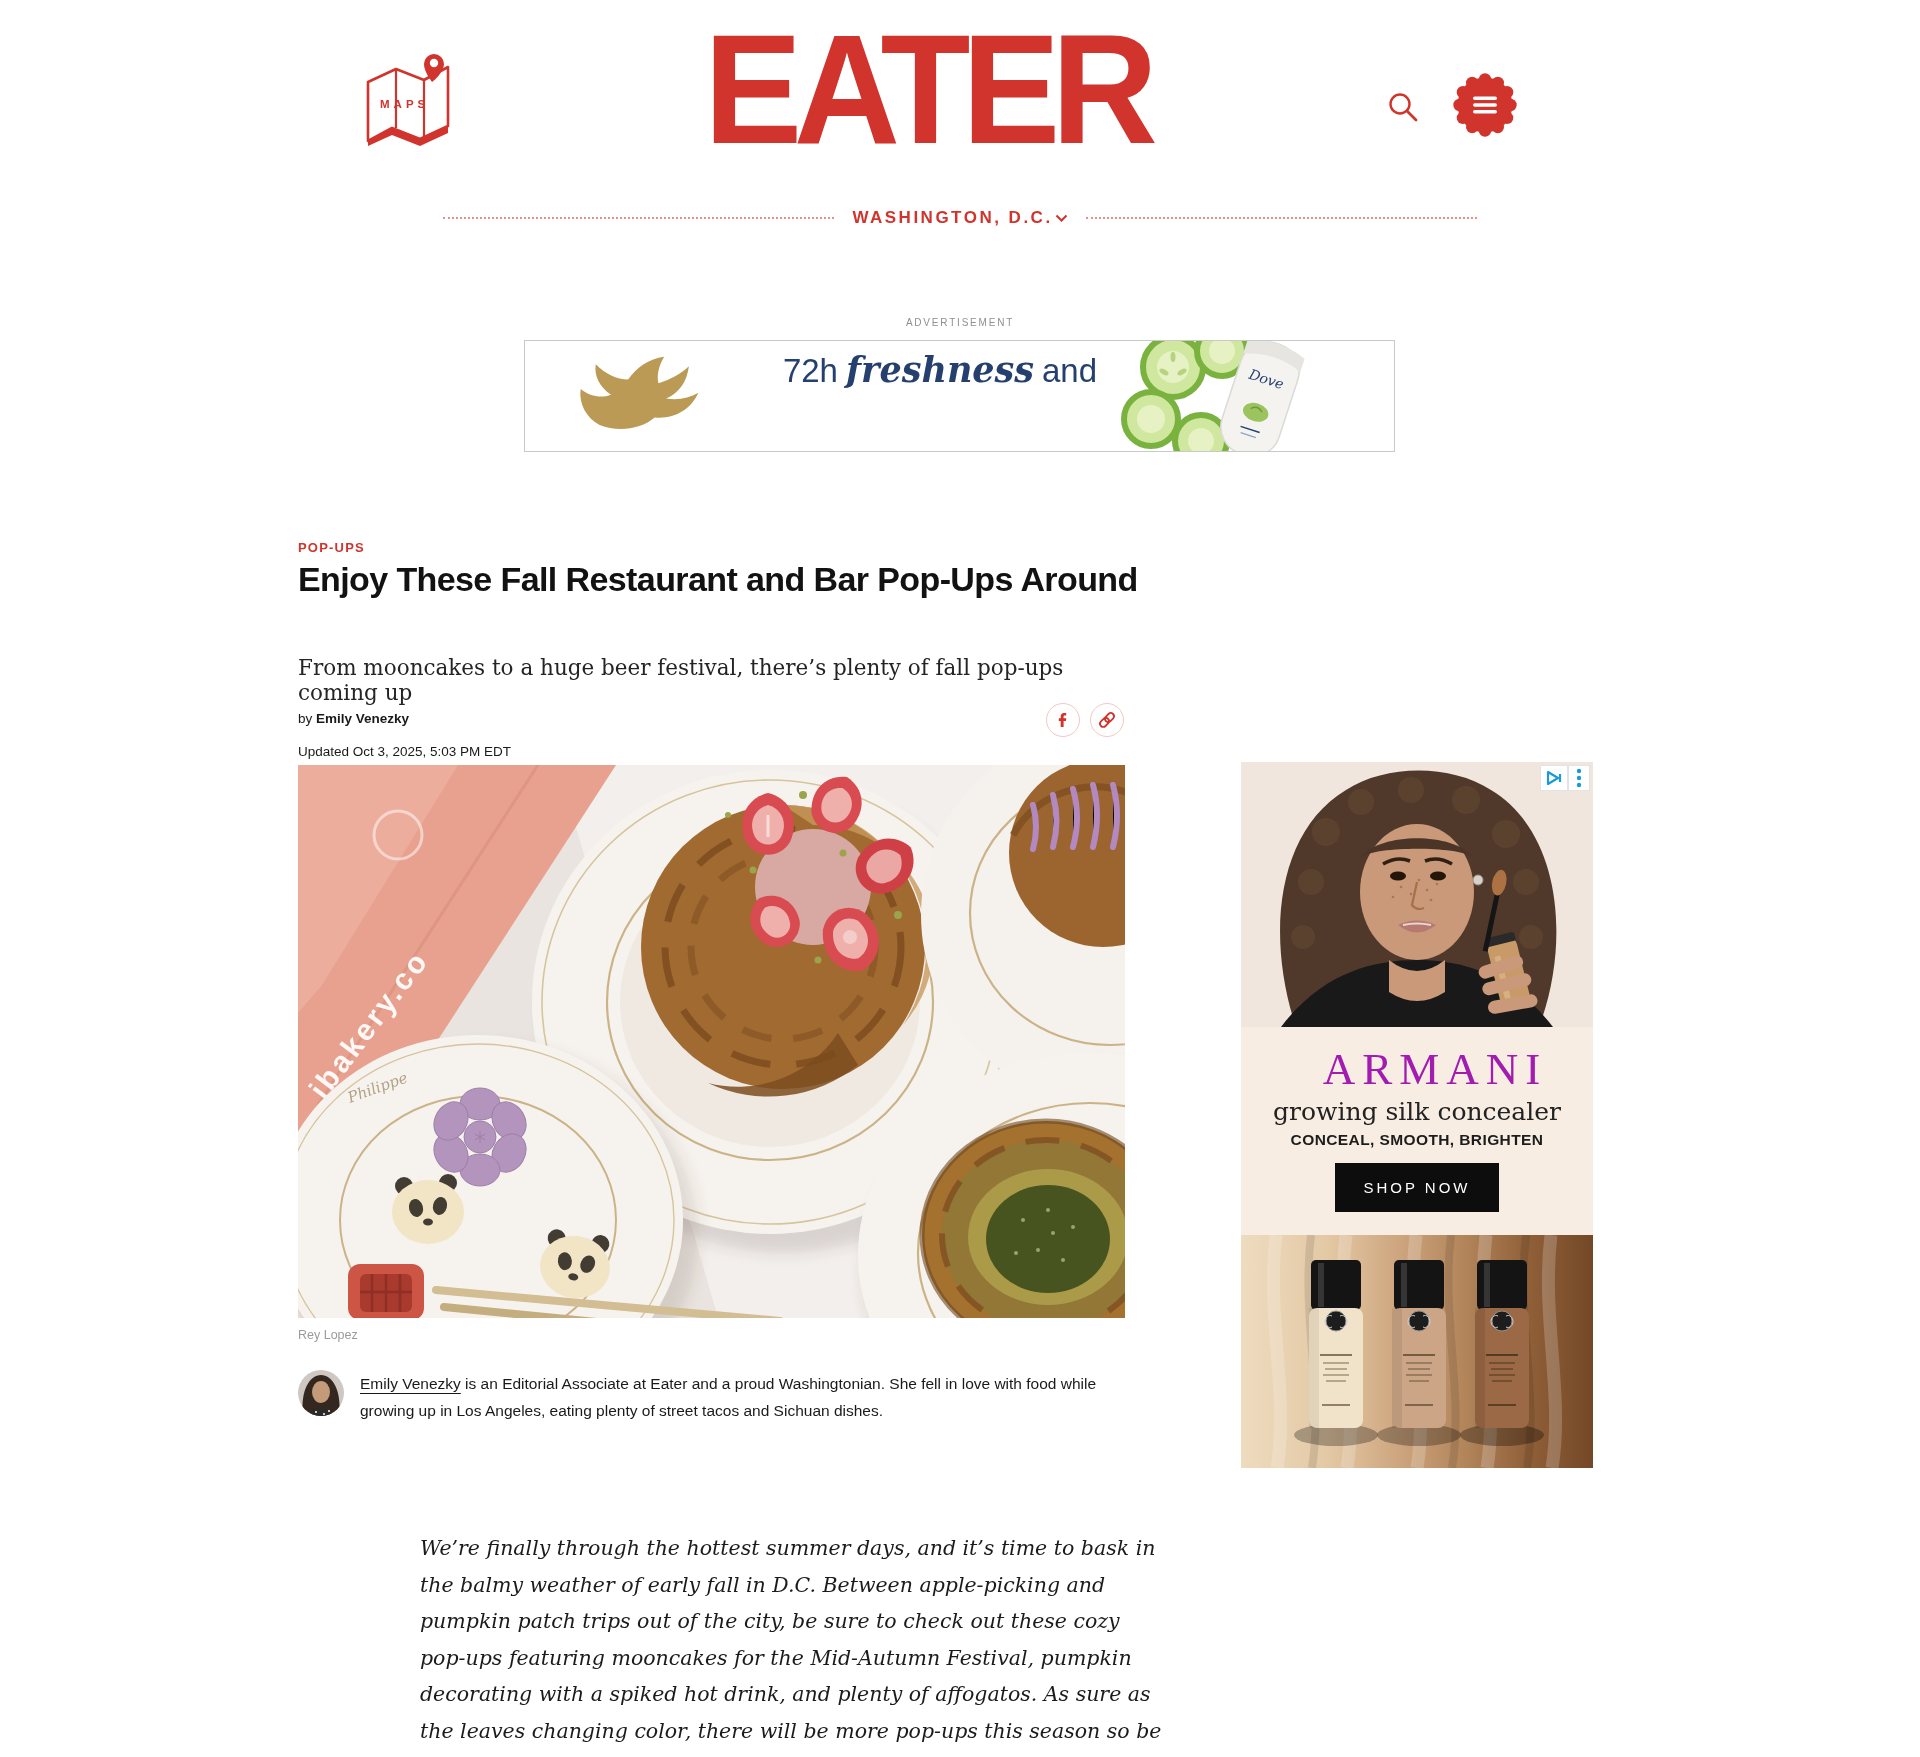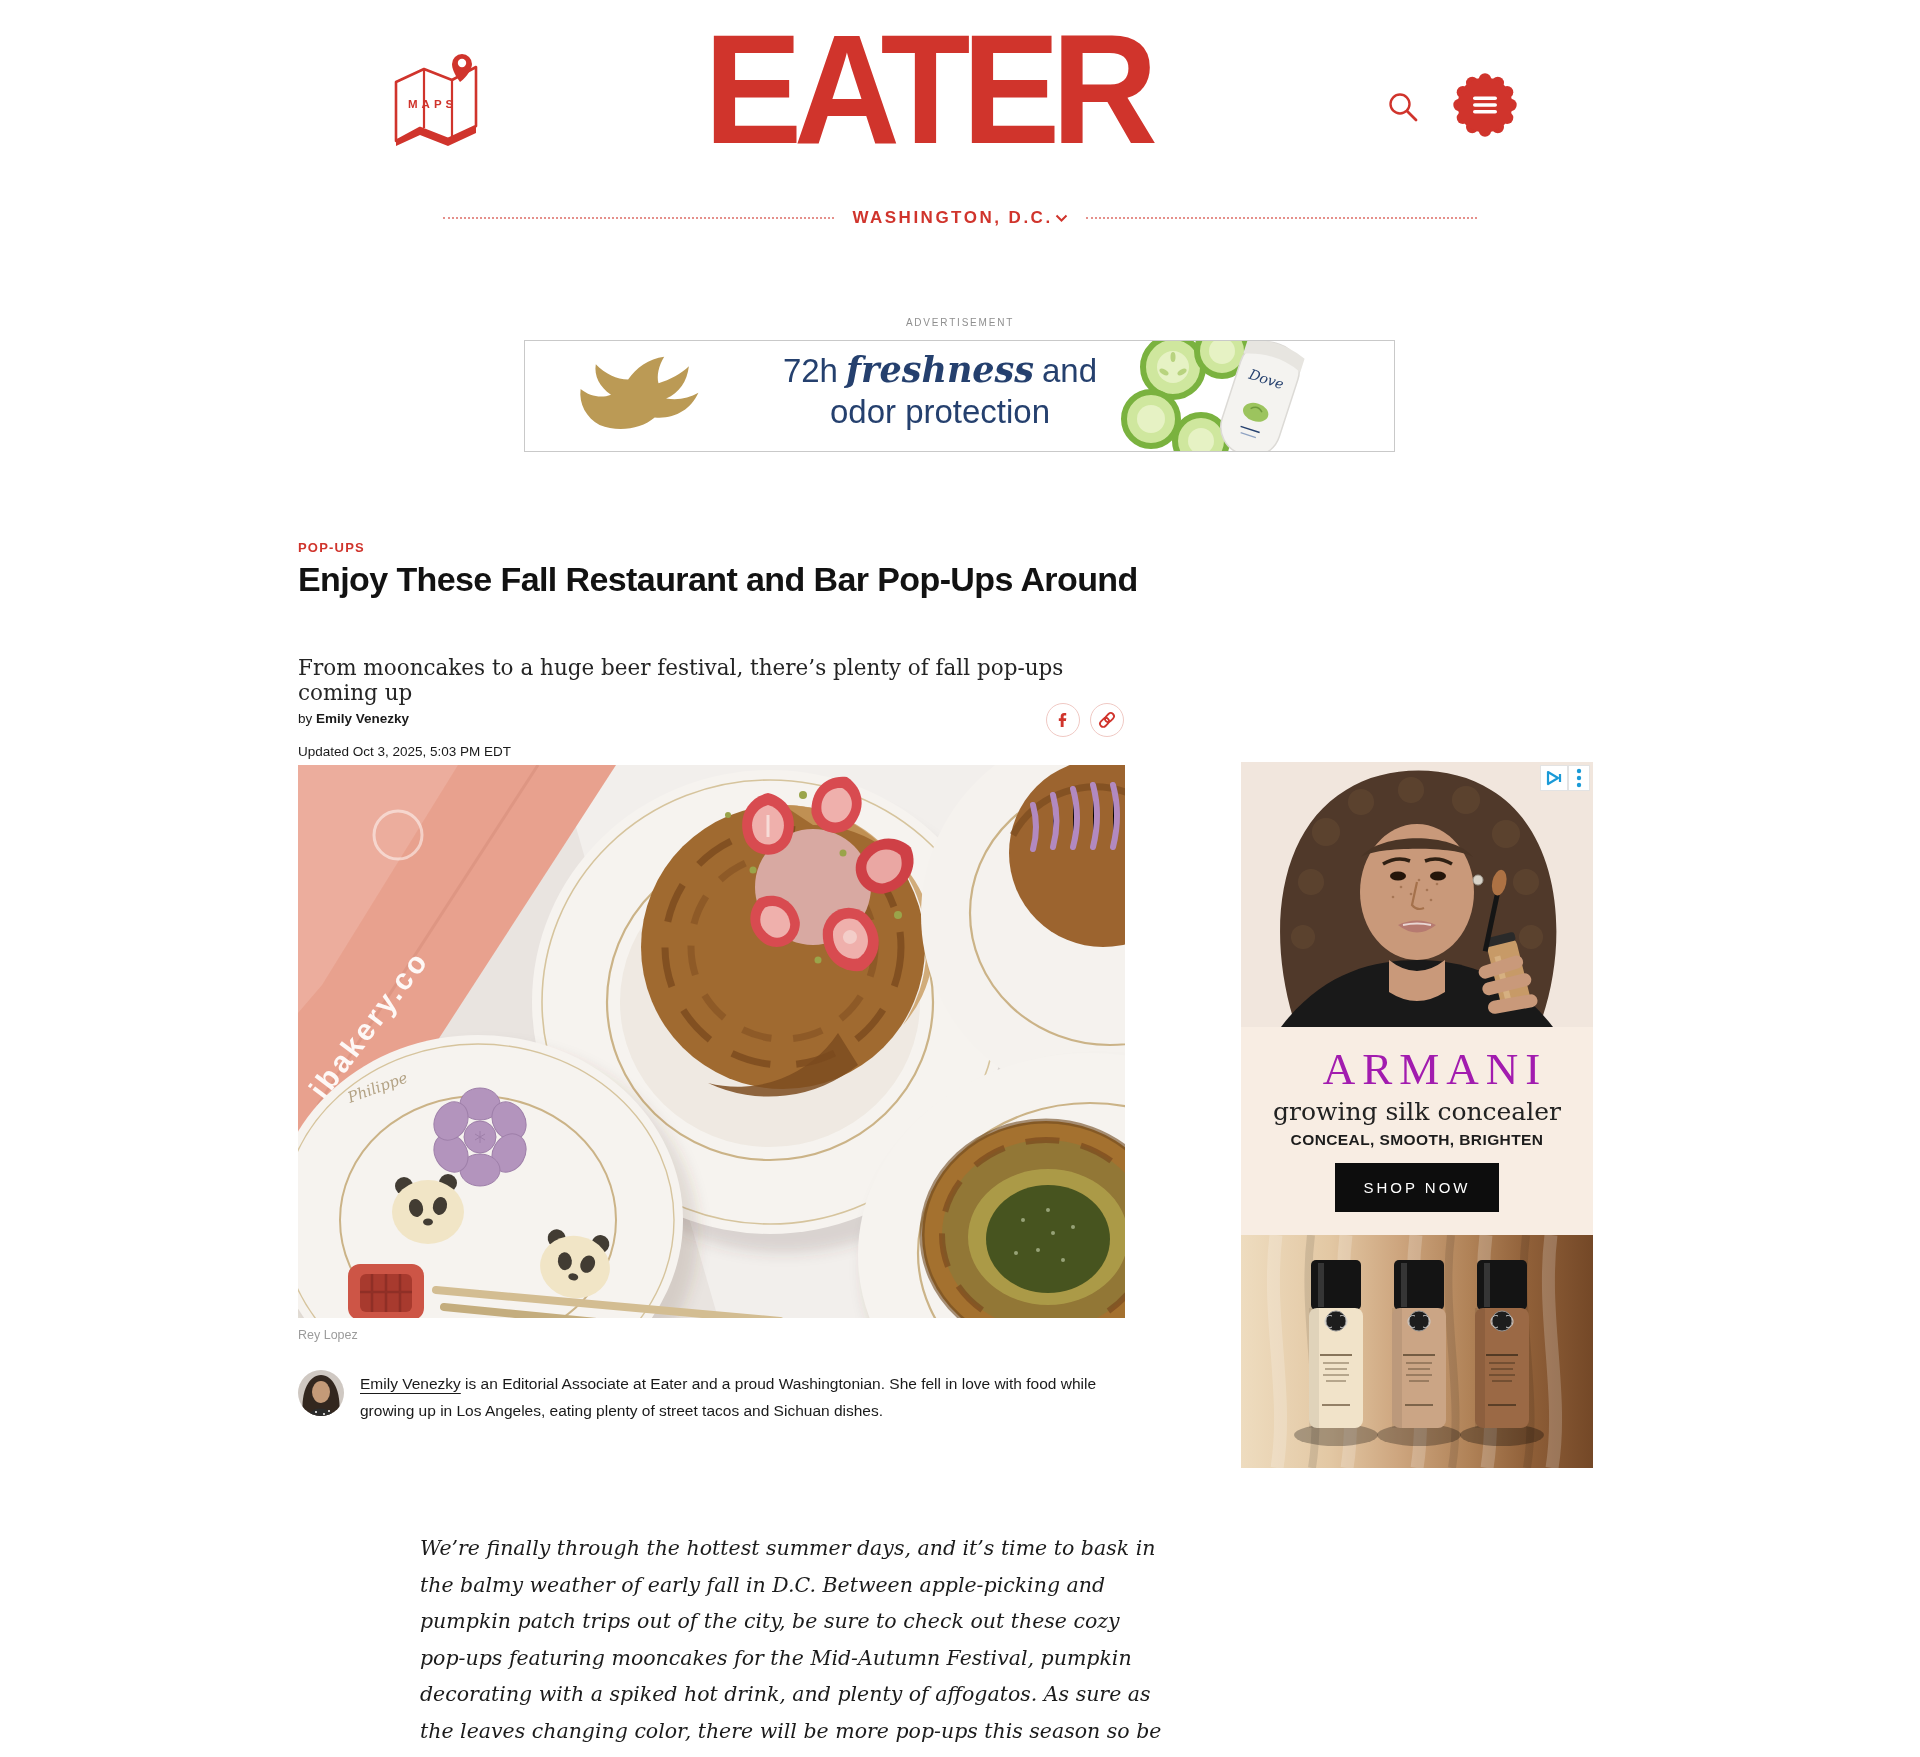--- a/index.html
+++ b/index.html
@@ -9,7 +9,7 @@
   .abs { position:absolute; }
 
   
-  .maps-link { left:384px; top:52px; width:102px; height:100px; cursor:pointer;text-decoration:underline; }
+  .maps-link { left:356px; top:52px; width:102px; height:100px; cursor:pointer;text-decoration:underline; }
   .logo { left:704px; top:22px; width:480px; height:135px; color:#d0342c;
           font-weight:700; font-size:155px; line-height:135px; letter-spacing:-9px;
           transform:scale(0.95,1.0); transform-origin:left top; white-space:nowrap; }

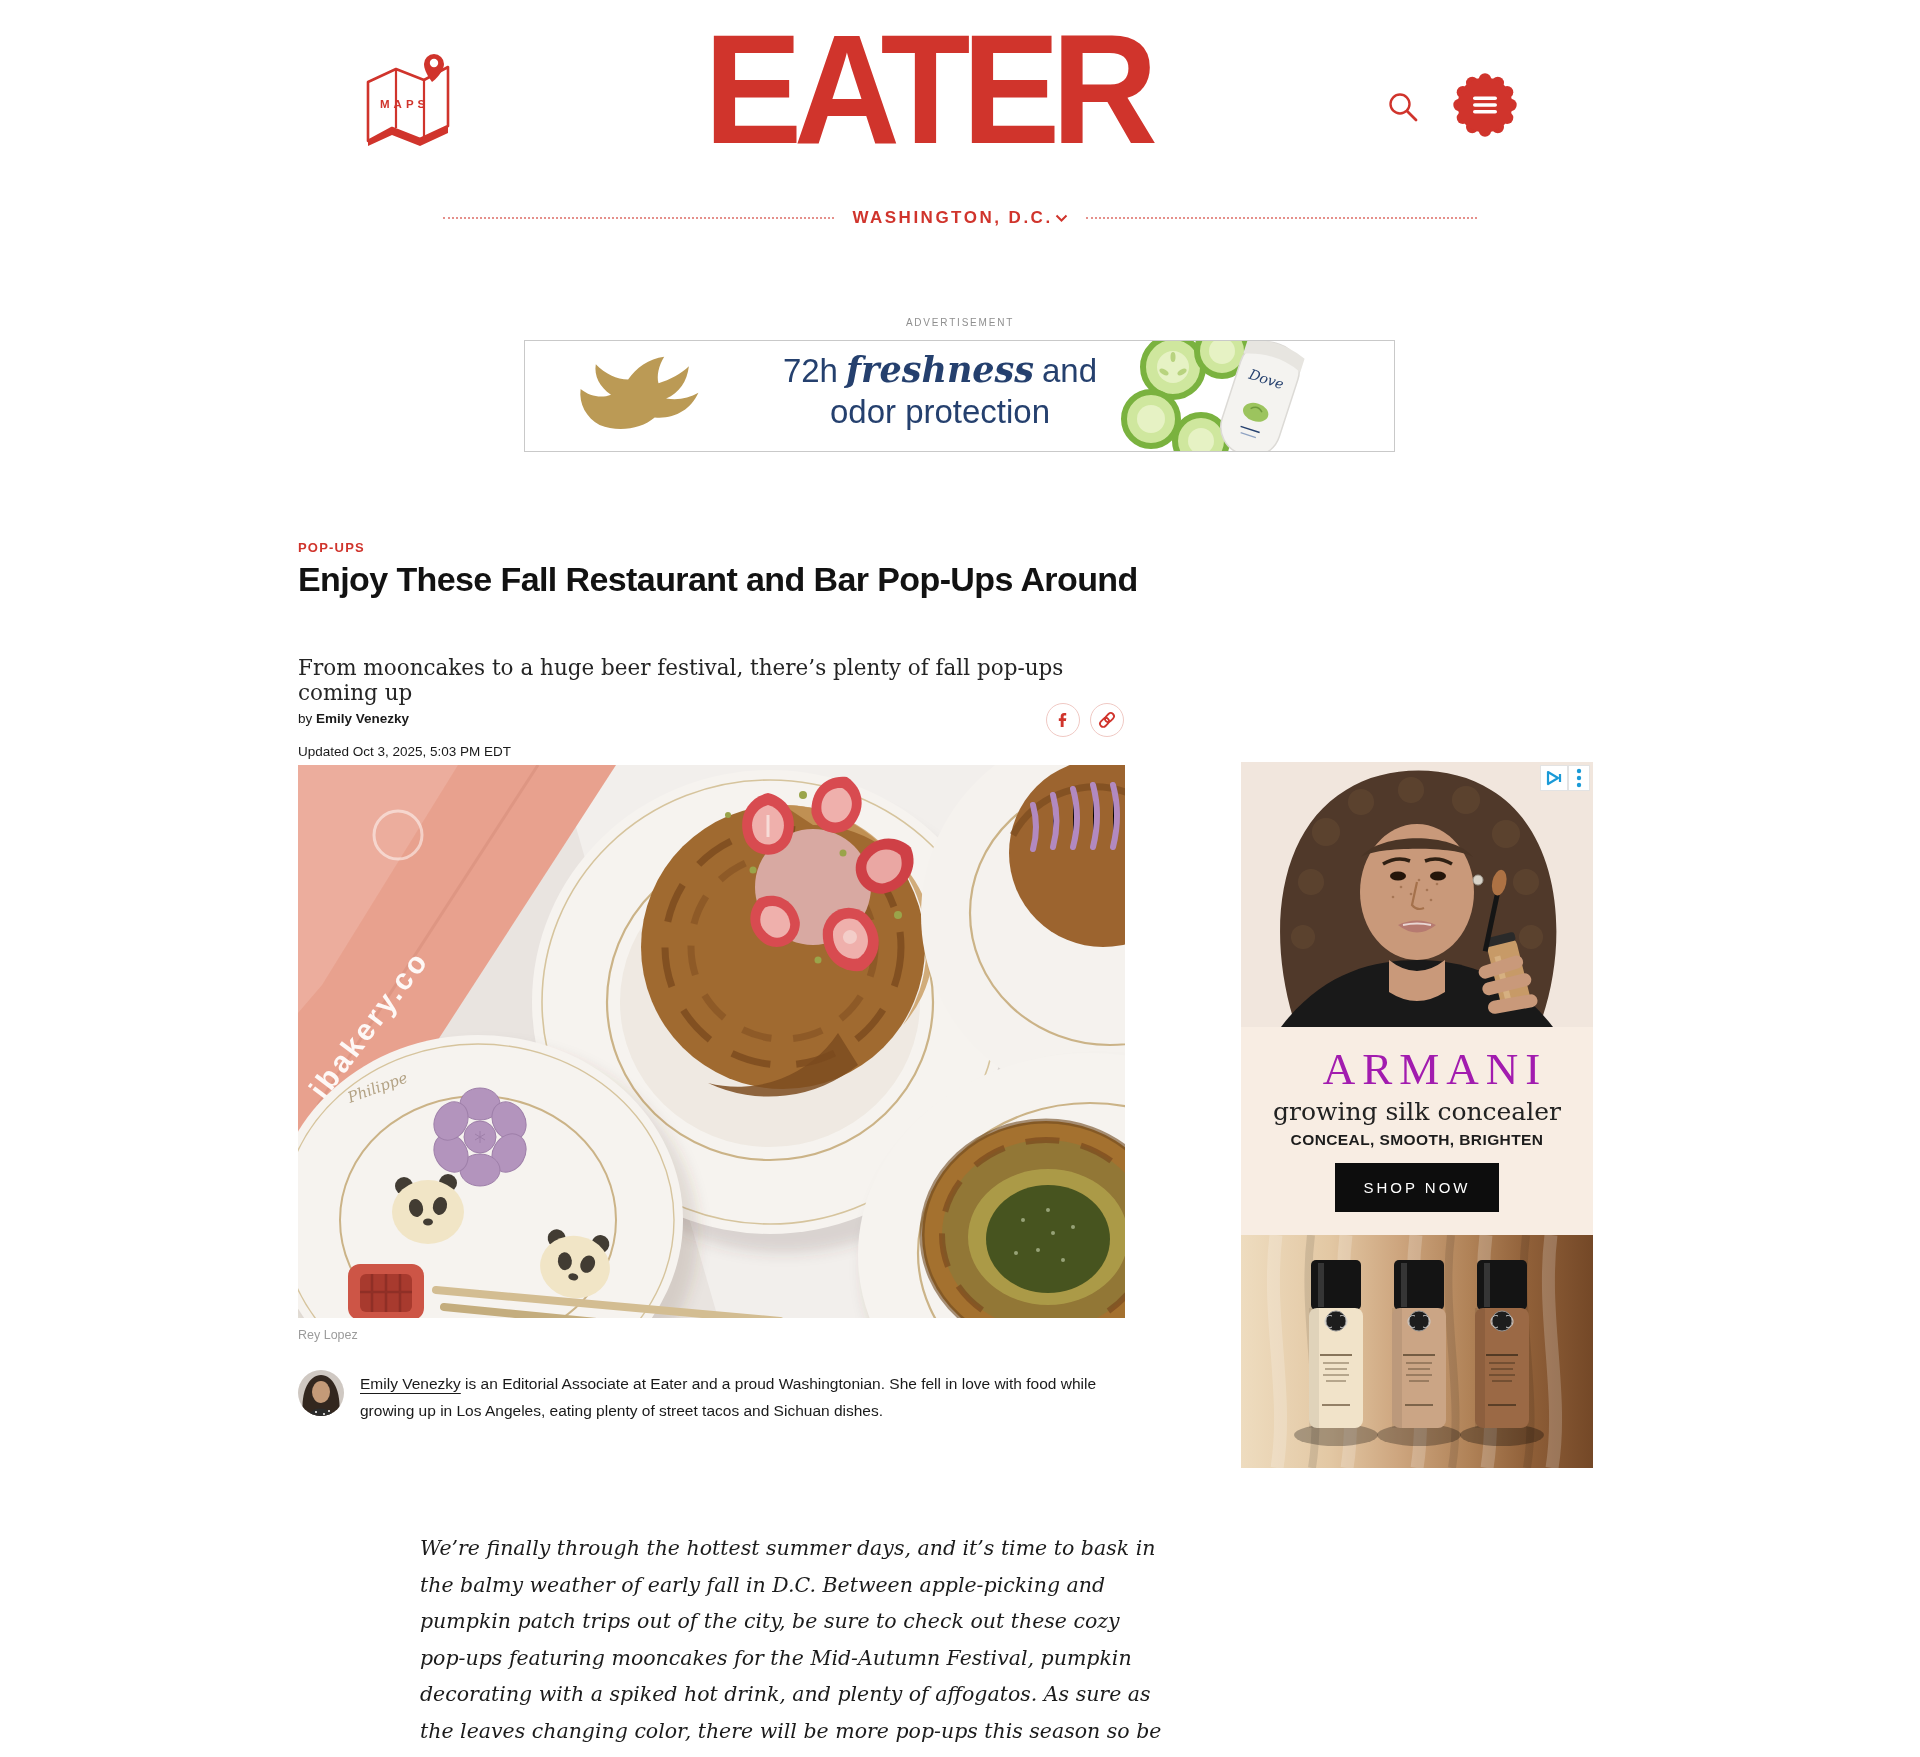--- a/index.html
+++ b/index.html
@@ -180,7 +180,6 @@
     <div class="dove-l1">
       <span>72h</span><span class="dove-script">freshness</span><span>and</span>
     </div>
-    <div class="dove-l2">odor protection</div>
   </div>
 </div>
 

